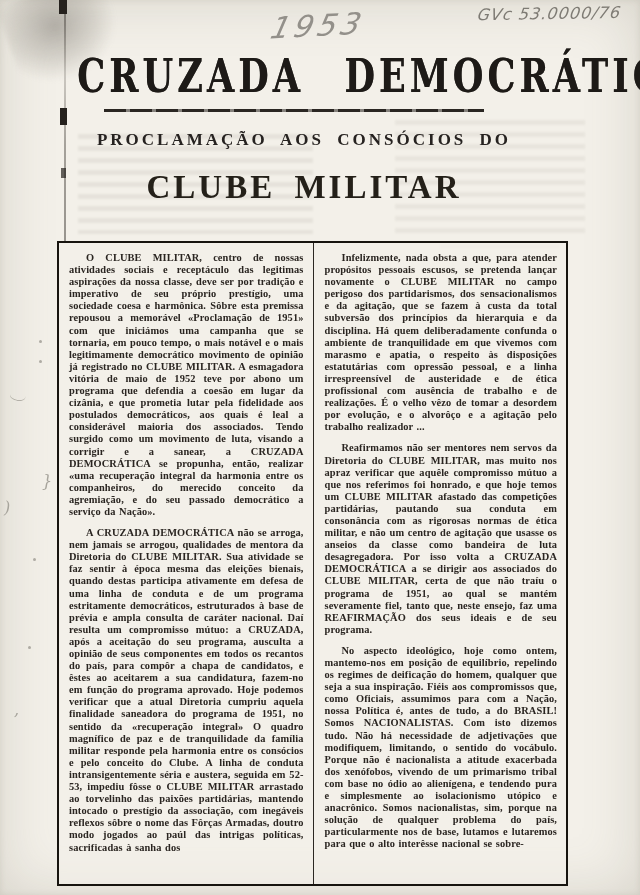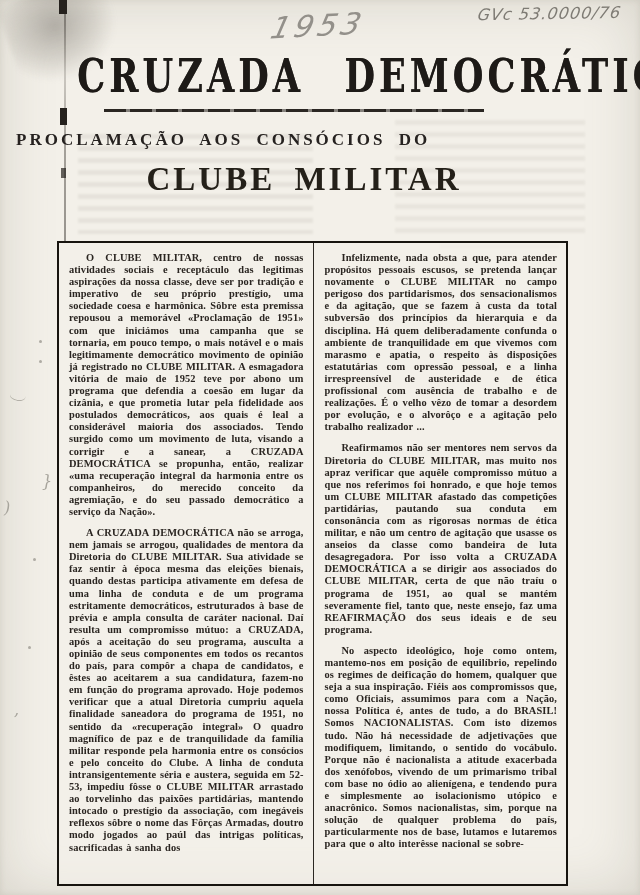--- a/index.html
+++ b/index.html
@@ -65,7 +65,7 @@
     position:absolute;left:104px;top:109px;width:380px;height:3px;
     background:repeating-linear-gradient(to right,#2a2622 0 22px, rgba(42,38,34,.55) 22px 26px);
   }
-  .subtitle-wrap{position:absolute;left:0;top:130px;width:608px;text-align:left;margin-left:16px;}
+  .subtitle-wrap{position:absolute;left:0;top:130px;width:608px;text-align:center;}
   .subtitle{
     display:inline-block;
     font-size:17px;font-weight:bold;

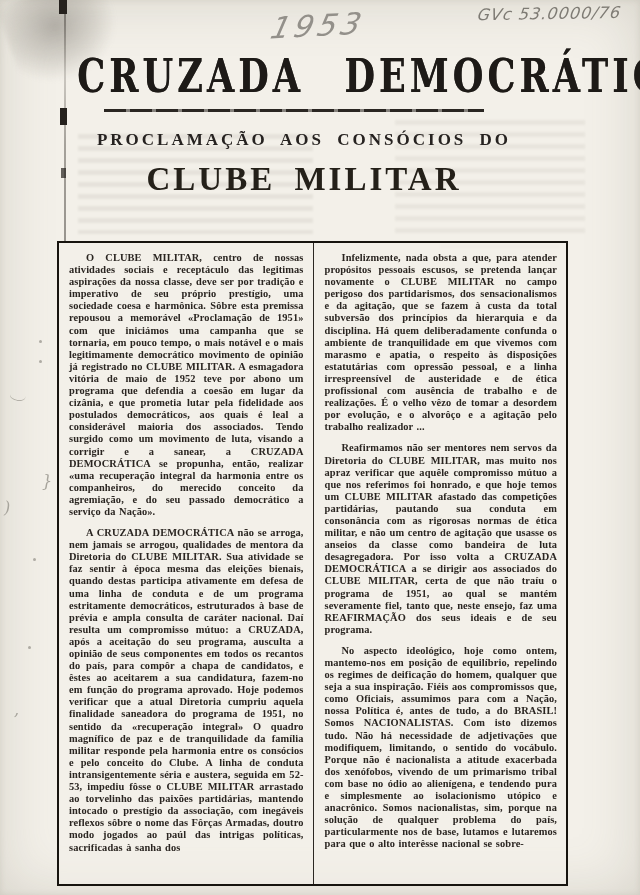--- a/index.html
+++ b/index.html
@@ -72,7 +72,7 @@
     letter-spacing:3px;word-spacing:6px;
     color:#262220;
   }
-  .heading-wrap{position:absolute;left:0;top:160px;width:608px;text-align:center;}
+  .heading-wrap{position:absolute;left:0;top:168px;width:608px;text-align:center;}
   .heading{
     display:inline-block;
     font-size:33px;font-weight:bold;

